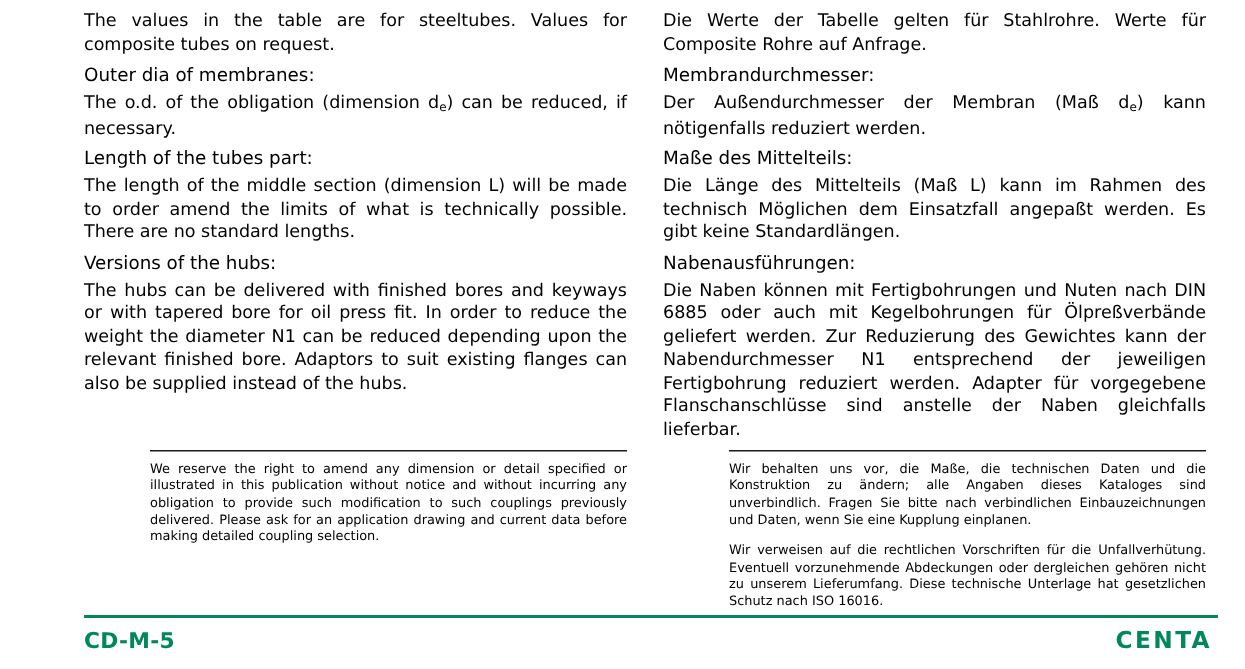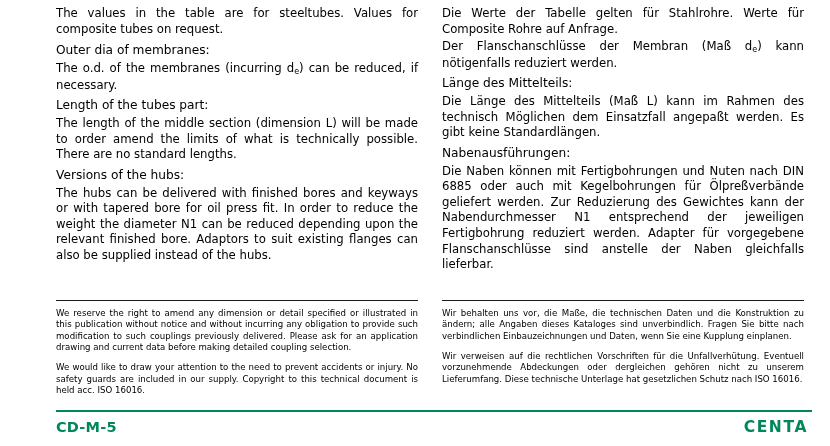--- a/index.html
+++ b/index.html
@@ -148,6 +148,7 @@
     <div class="col">
       <p>Die Werte der Tabelle gelten für Stahlrohre. Werte für Composite Rohre auf Anfrage.</p>
 
+      <h3 class="first">Membrandurchmesser:</h3>
       <p><span>Der Flanschanschlüsse der Membran (Maß d</span><sub>e</sub><span>) kann nötigenfalls reduziert werden.</span></p>
 
       <h3>Länge des Mittelteils:</h3>

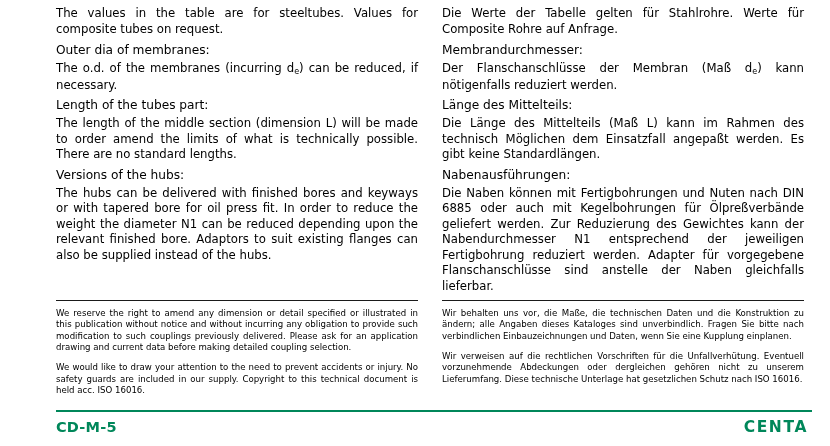--- a/index.html
+++ b/index.html
@@ -136,7 +136,7 @@
       <p>The values in the table are for steeltubes. Values for composite tubes on request.</p>
 
       <h3 class="first">Outer dia of membranes:</h3>
-      <p><span>The o.d. of the membranes (incurring d</span><sub>e</sub><span>) can be reduced, if necessary.</span></p>
+      <p><span>The o.d. of the obligation (dimension d</span><sub>e</sub><span>) can be reduced, if necessary.</span></p>
 
       <h3>Length of the tubes part:</h3>
       <p>The length of the middle section (dimension L) will be made to order amend the limits of what is technically possible. There are no standard lengths.</p>

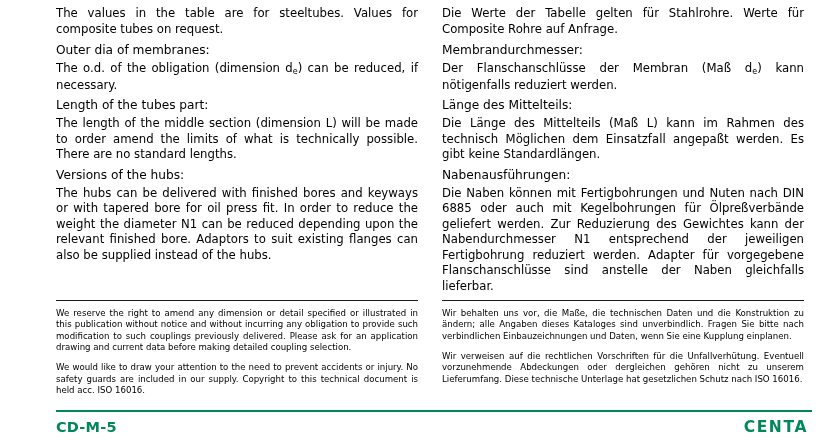--- a/index.html
+++ b/index.html
@@ -149,7 +149,7 @@
       <p>Die Werte der Tabelle gelten für Stahlrohre. Werte für Composite Rohre auf Anfrage.</p>
 
       <h3 class="first">Membrandurchmesser:</h3>
-      <p><span>Der Flanschanschlüsse der Membran (Maß d</span><sub>e</sub><span>) kann nötigenfalls reduziert werden.</span></p>
+      <p><span>Der Außendurchmesser der Membran (Maß d</span><sub>e</sub><span>) kann nötigenfalls reduziert werden.</span></p>
 
       <h3>Länge des Mittelteils:</h3>
       <p>Die Länge des Mittelteils (Maß L) kann im Rahmen des technisch Möglichen dem Einsatzfall angepaßt werden. Es gibt keine Standardlängen.</p>

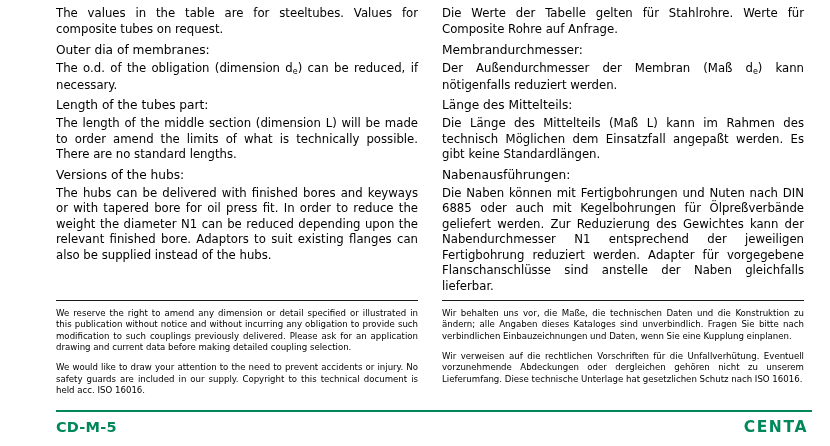--- a/index.html
+++ b/index.html
@@ -151,7 +151,7 @@
       <h3 class="first">Membrandurchmesser:</h3>
       <p><span>Der Außendurchmesser der Membran (Maß d</span><sub>e</sub><span>) kann nötigenfalls reduziert werden.</span></p>
 
-      <h3>Länge des Mittelteils:</h3>
+      <h3>Maße des Mittelteils:</h3>
       <p>Die Länge des Mittelteils (Maß L) kann im Rahmen des technisch Möglichen dem Einsatzfall angepaßt werden. Es gibt keine Standardlängen.</p>
 
       <h3>Nabenausführungen:</h3>

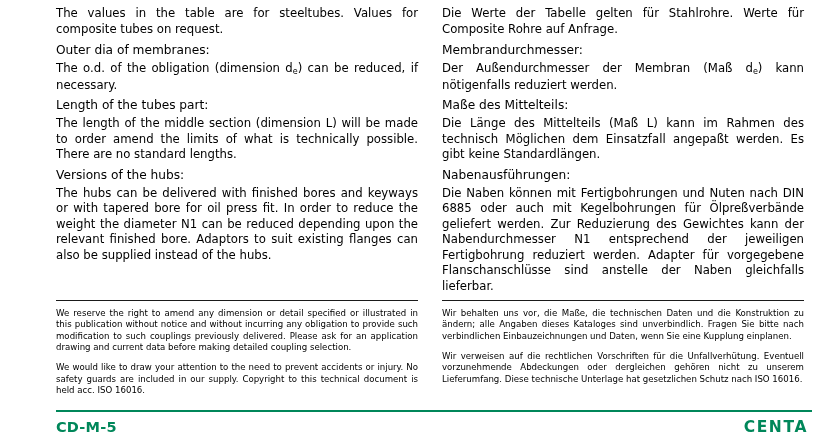--- a/index.html
+++ b/index.html
@@ -68,6 +68,7 @@
   }
   .legal-col {
     width: 362px;
+    margin-left: 44px;
   }
   .legal-col .rule {
     width: 100%;

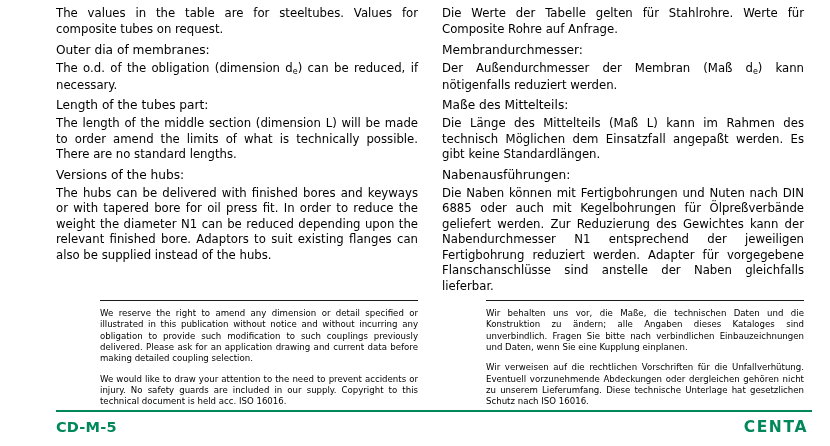--- a/index.html
+++ b/index.html
@@ -165,7 +165,6 @@
     <div class="legal-col">
       <div class="rule"></div>
       <p>We reserve the right to amend any dimension or detail specified or illustrated in this publication without notice and without incurring any obligation to provide such modification to such couplings previously delivered. Please ask for an application drawing and current data before making detailed coupling selection.</p>
-      <p>We would like to draw your attention to the need to prevent accidents or injury. No safety guards are included in our supply. Copyright to this technical document is held acc. ISO 16016.</p>
     </div>
     <div class="legal-col">
       <div class="rule"></div>

